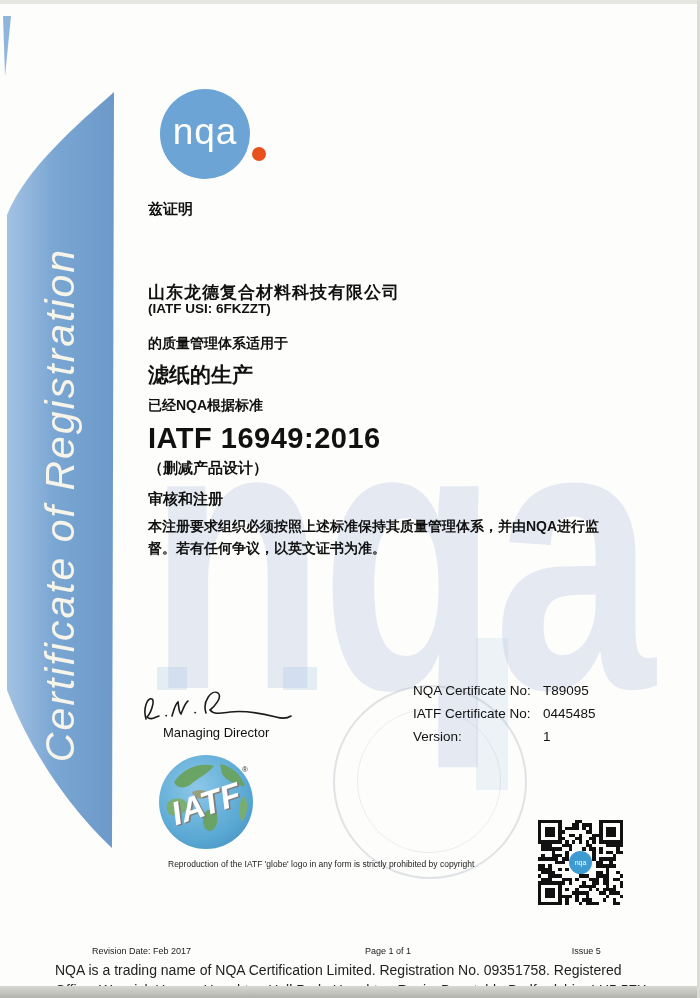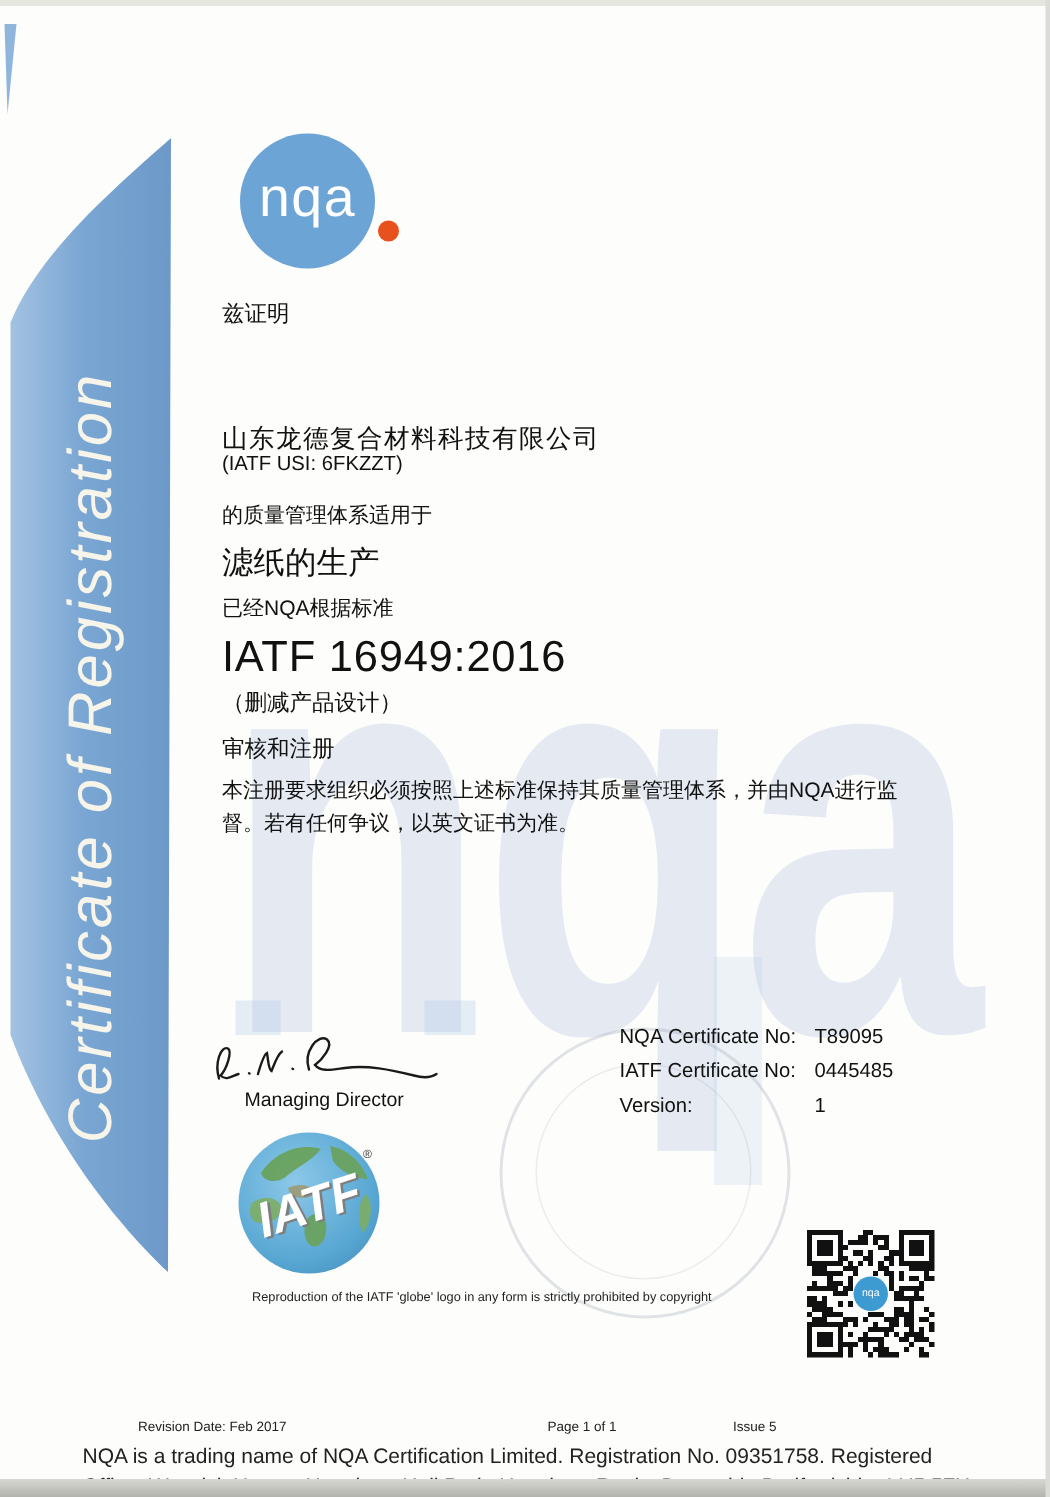--- a/index.html
+++ b/index.html
@@ -50,7 +50,7 @@
   .nqa-dot{position:absolute;left:252px;top:147px;width:14px;height:14px;border-radius:50%;background:#e8501d;z-index:1;}
 
   
-  .txt{position:absolute;left:148px;z-index:1;font-weight:normal;}
+  .txt{position:absolute;left:148px;z-index:1;font-weight:bold;}
   .intro{top:200px;font-size:15px;}
   .company{top:237px;font-size:17px;letter-spacing:1px;margin-top:44px;}
   .address{top:276px;font-size:16px;}

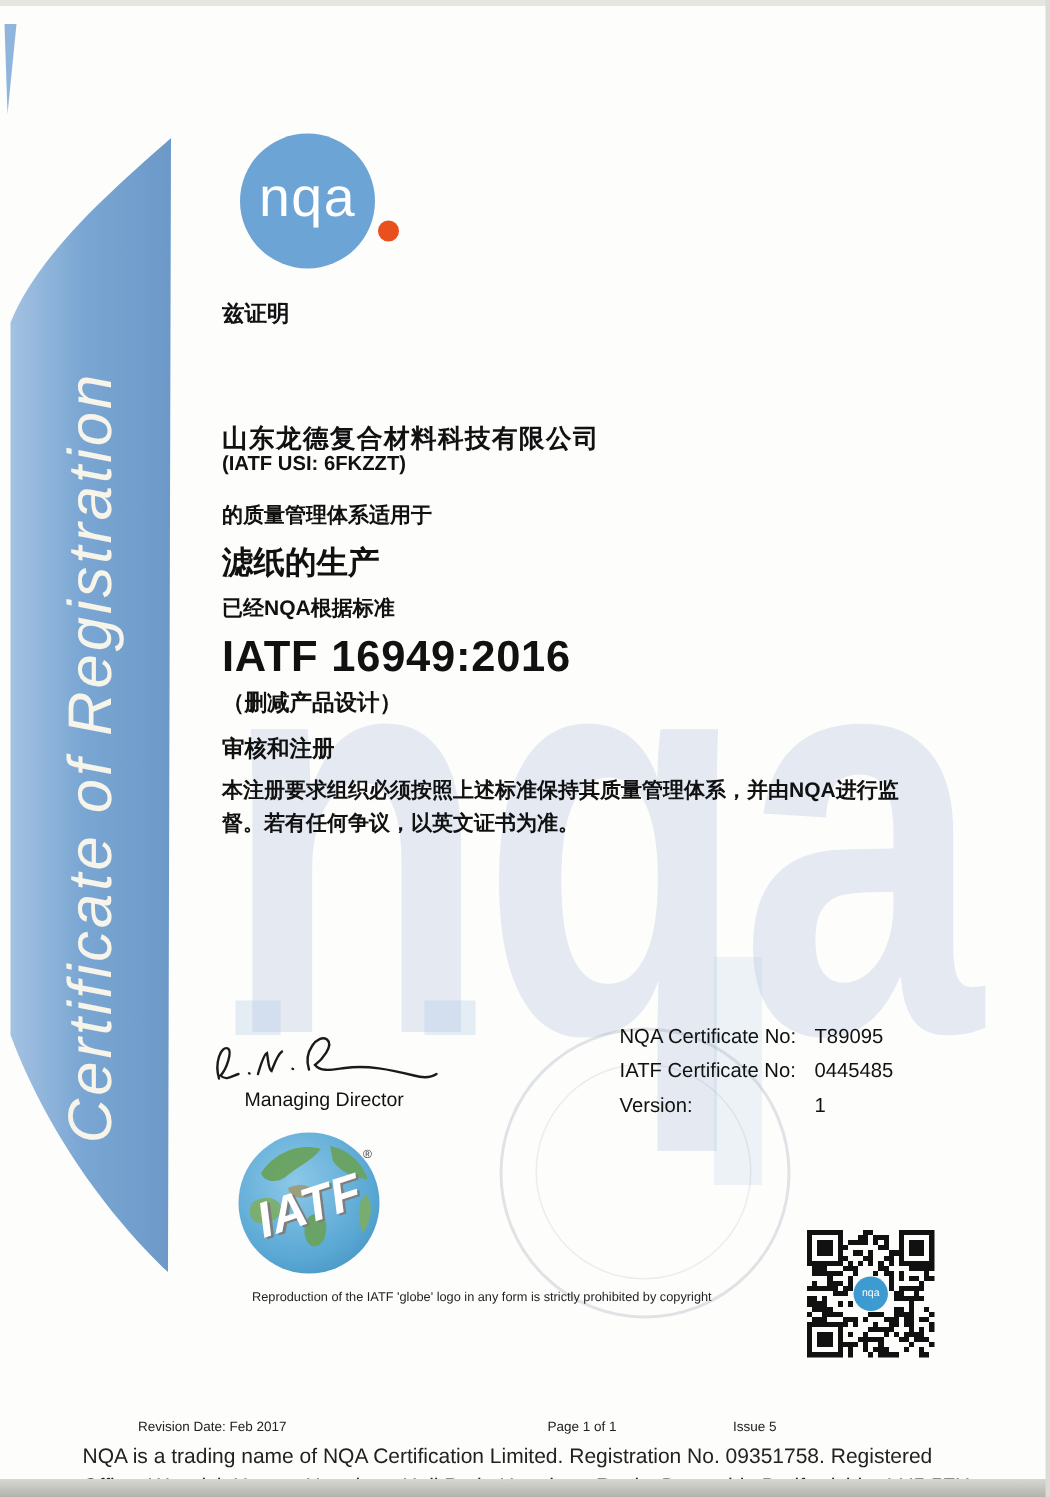--- a/index.html
+++ b/index.html
@@ -91,7 +91,7 @@
   .foot-row{position:absolute;left:55px;top:946px;width:592px;font-size:9px;color:#222;z-index:1;display:flex;padding-left:37px;}
   .foot-row .rev{width:33%;}
   .foot-row .pg{width:34%;text-align:center;}
-  .foot-row .iss{width:33%;text-align:left;}
+  .foot-row .iss{width:33%;text-align:center;}
 </style>
 </head>
 <body>

